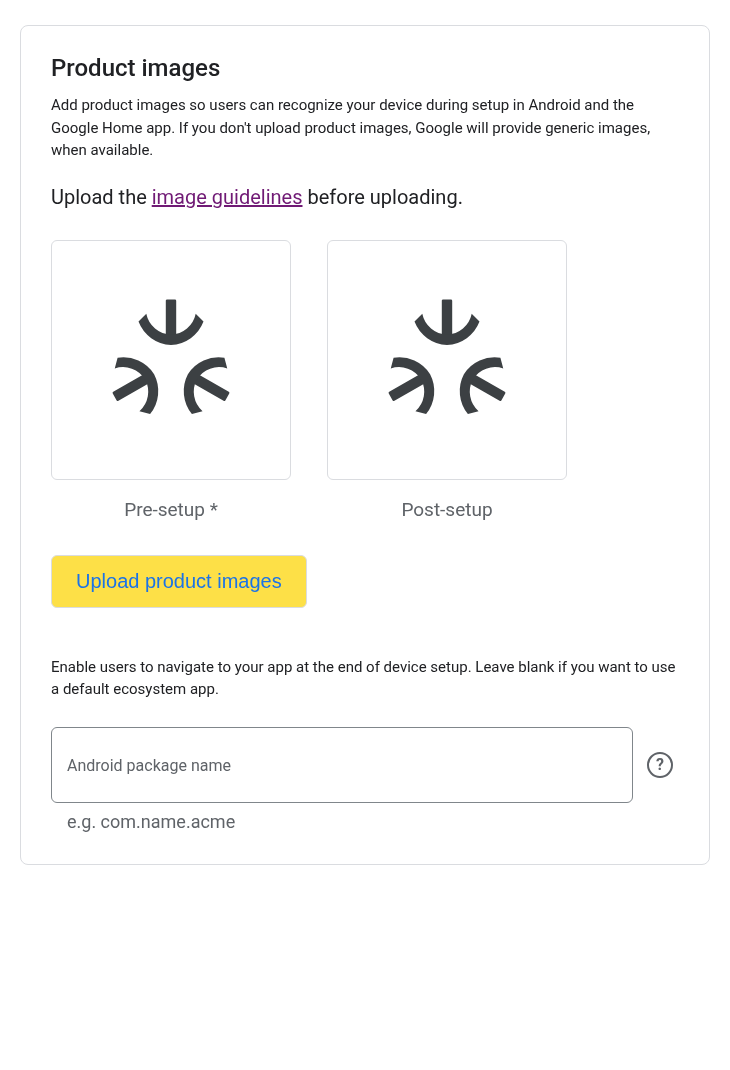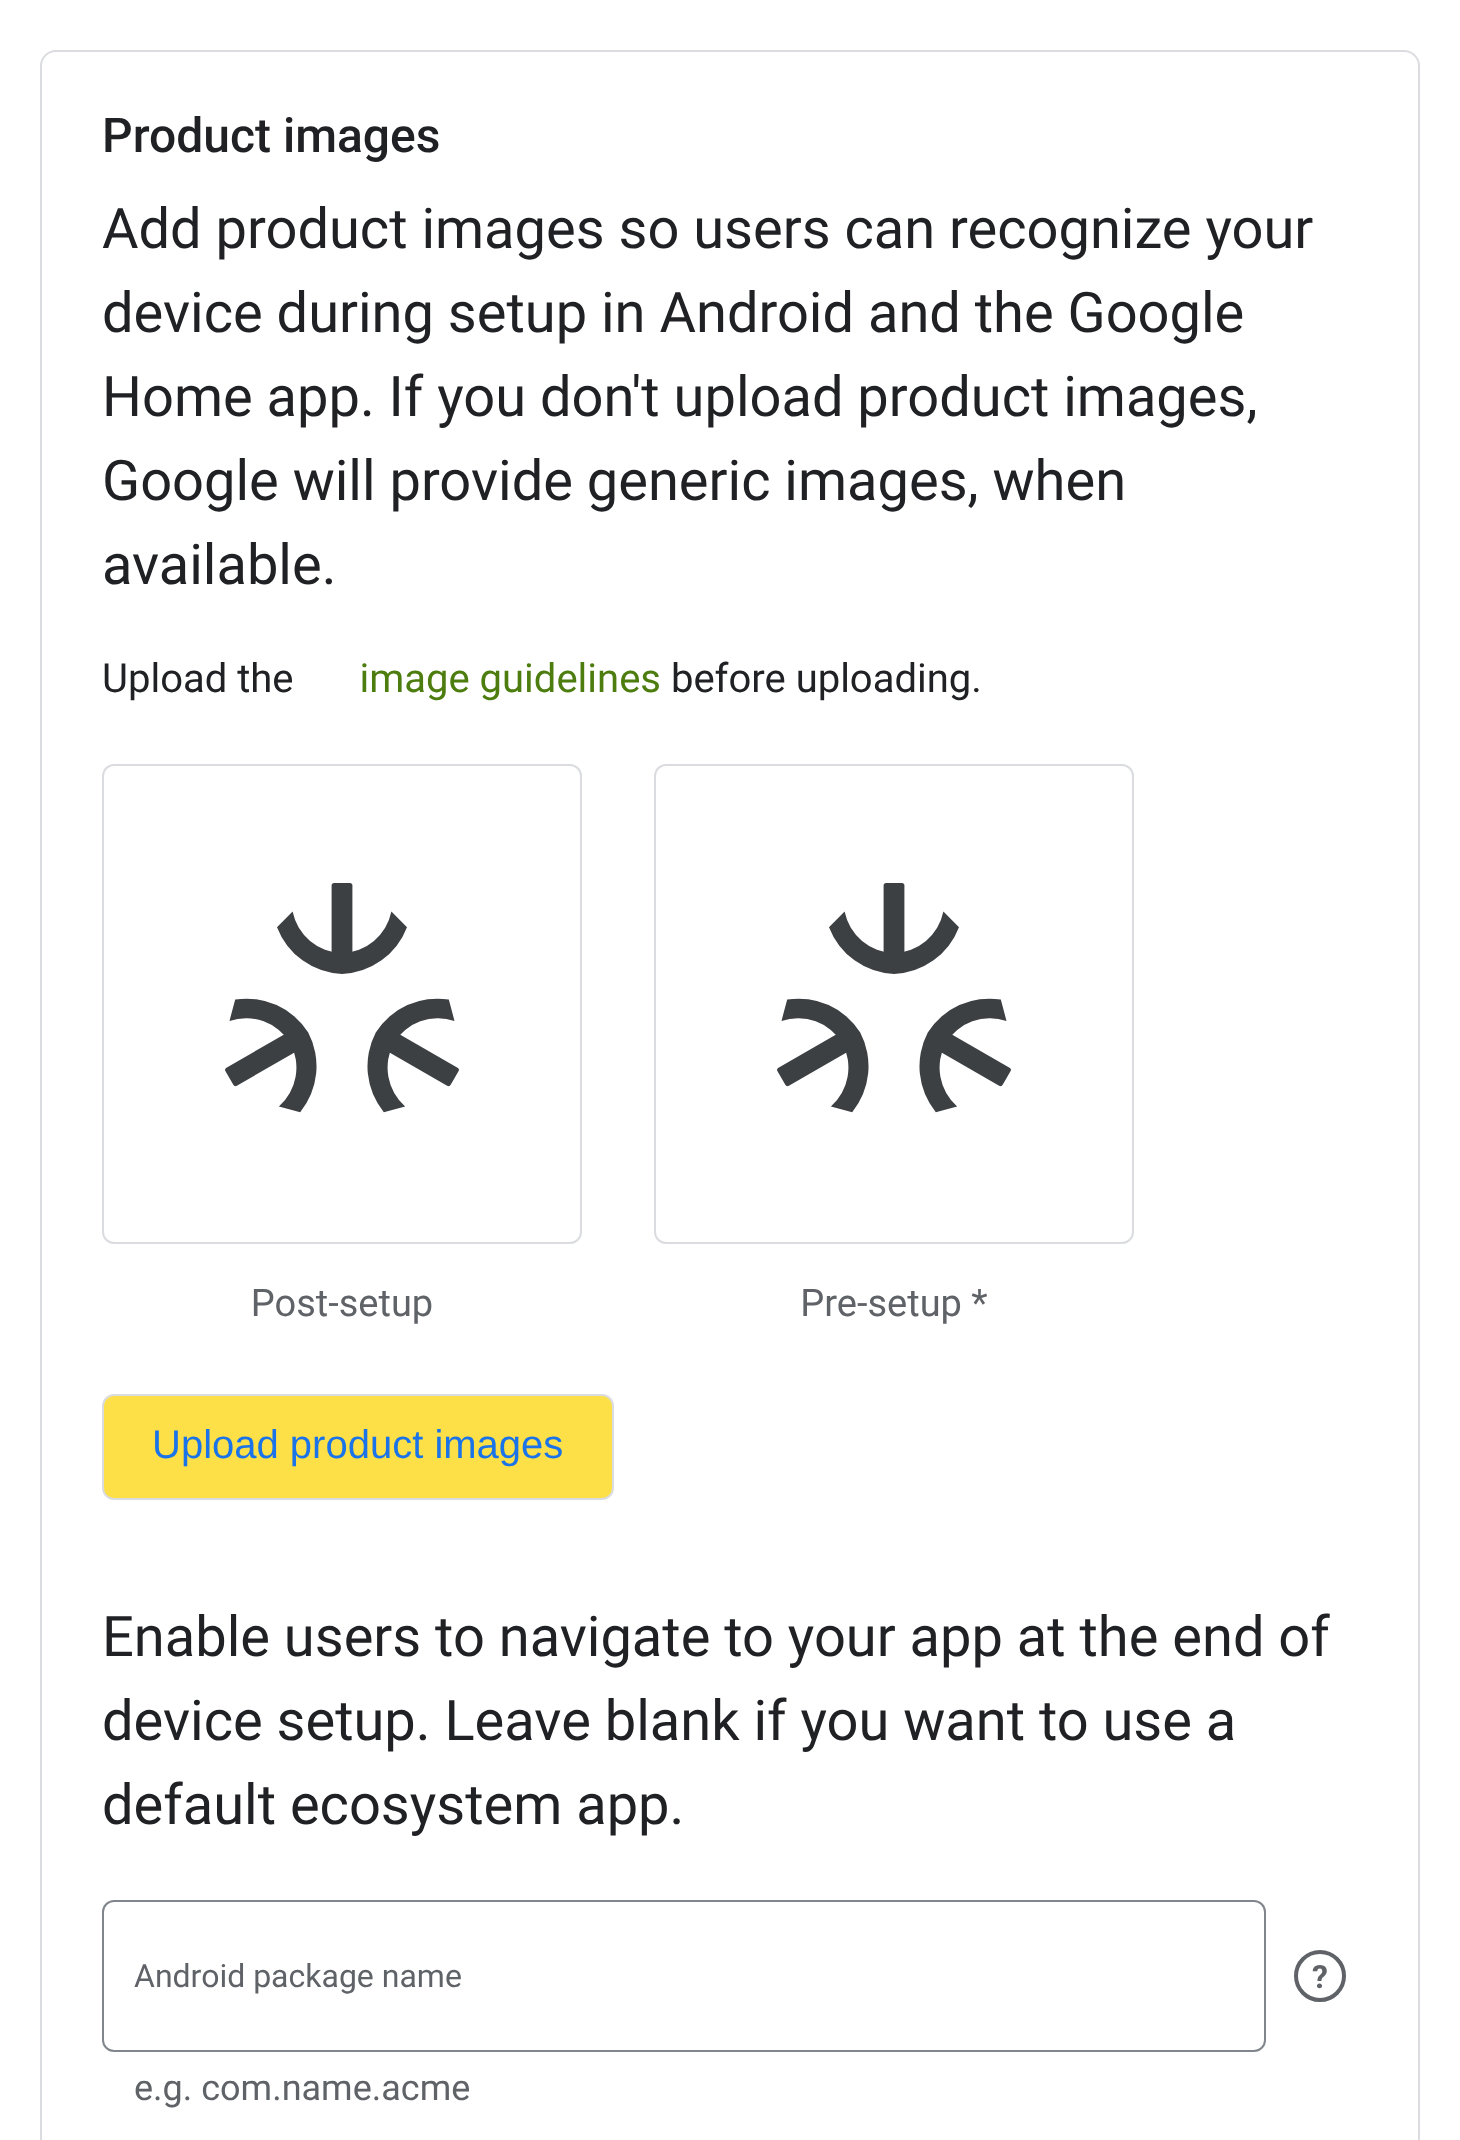--- a/index.html
+++ b/index.html
@@ -24,7 +24,7 @@
       color: #202124;
     }
     .section-desc {
-      font-size: 28px;
+      font-size: 15px;
       line-height: 1.5;
       color: #202124;
       margin: 0 0 20px;

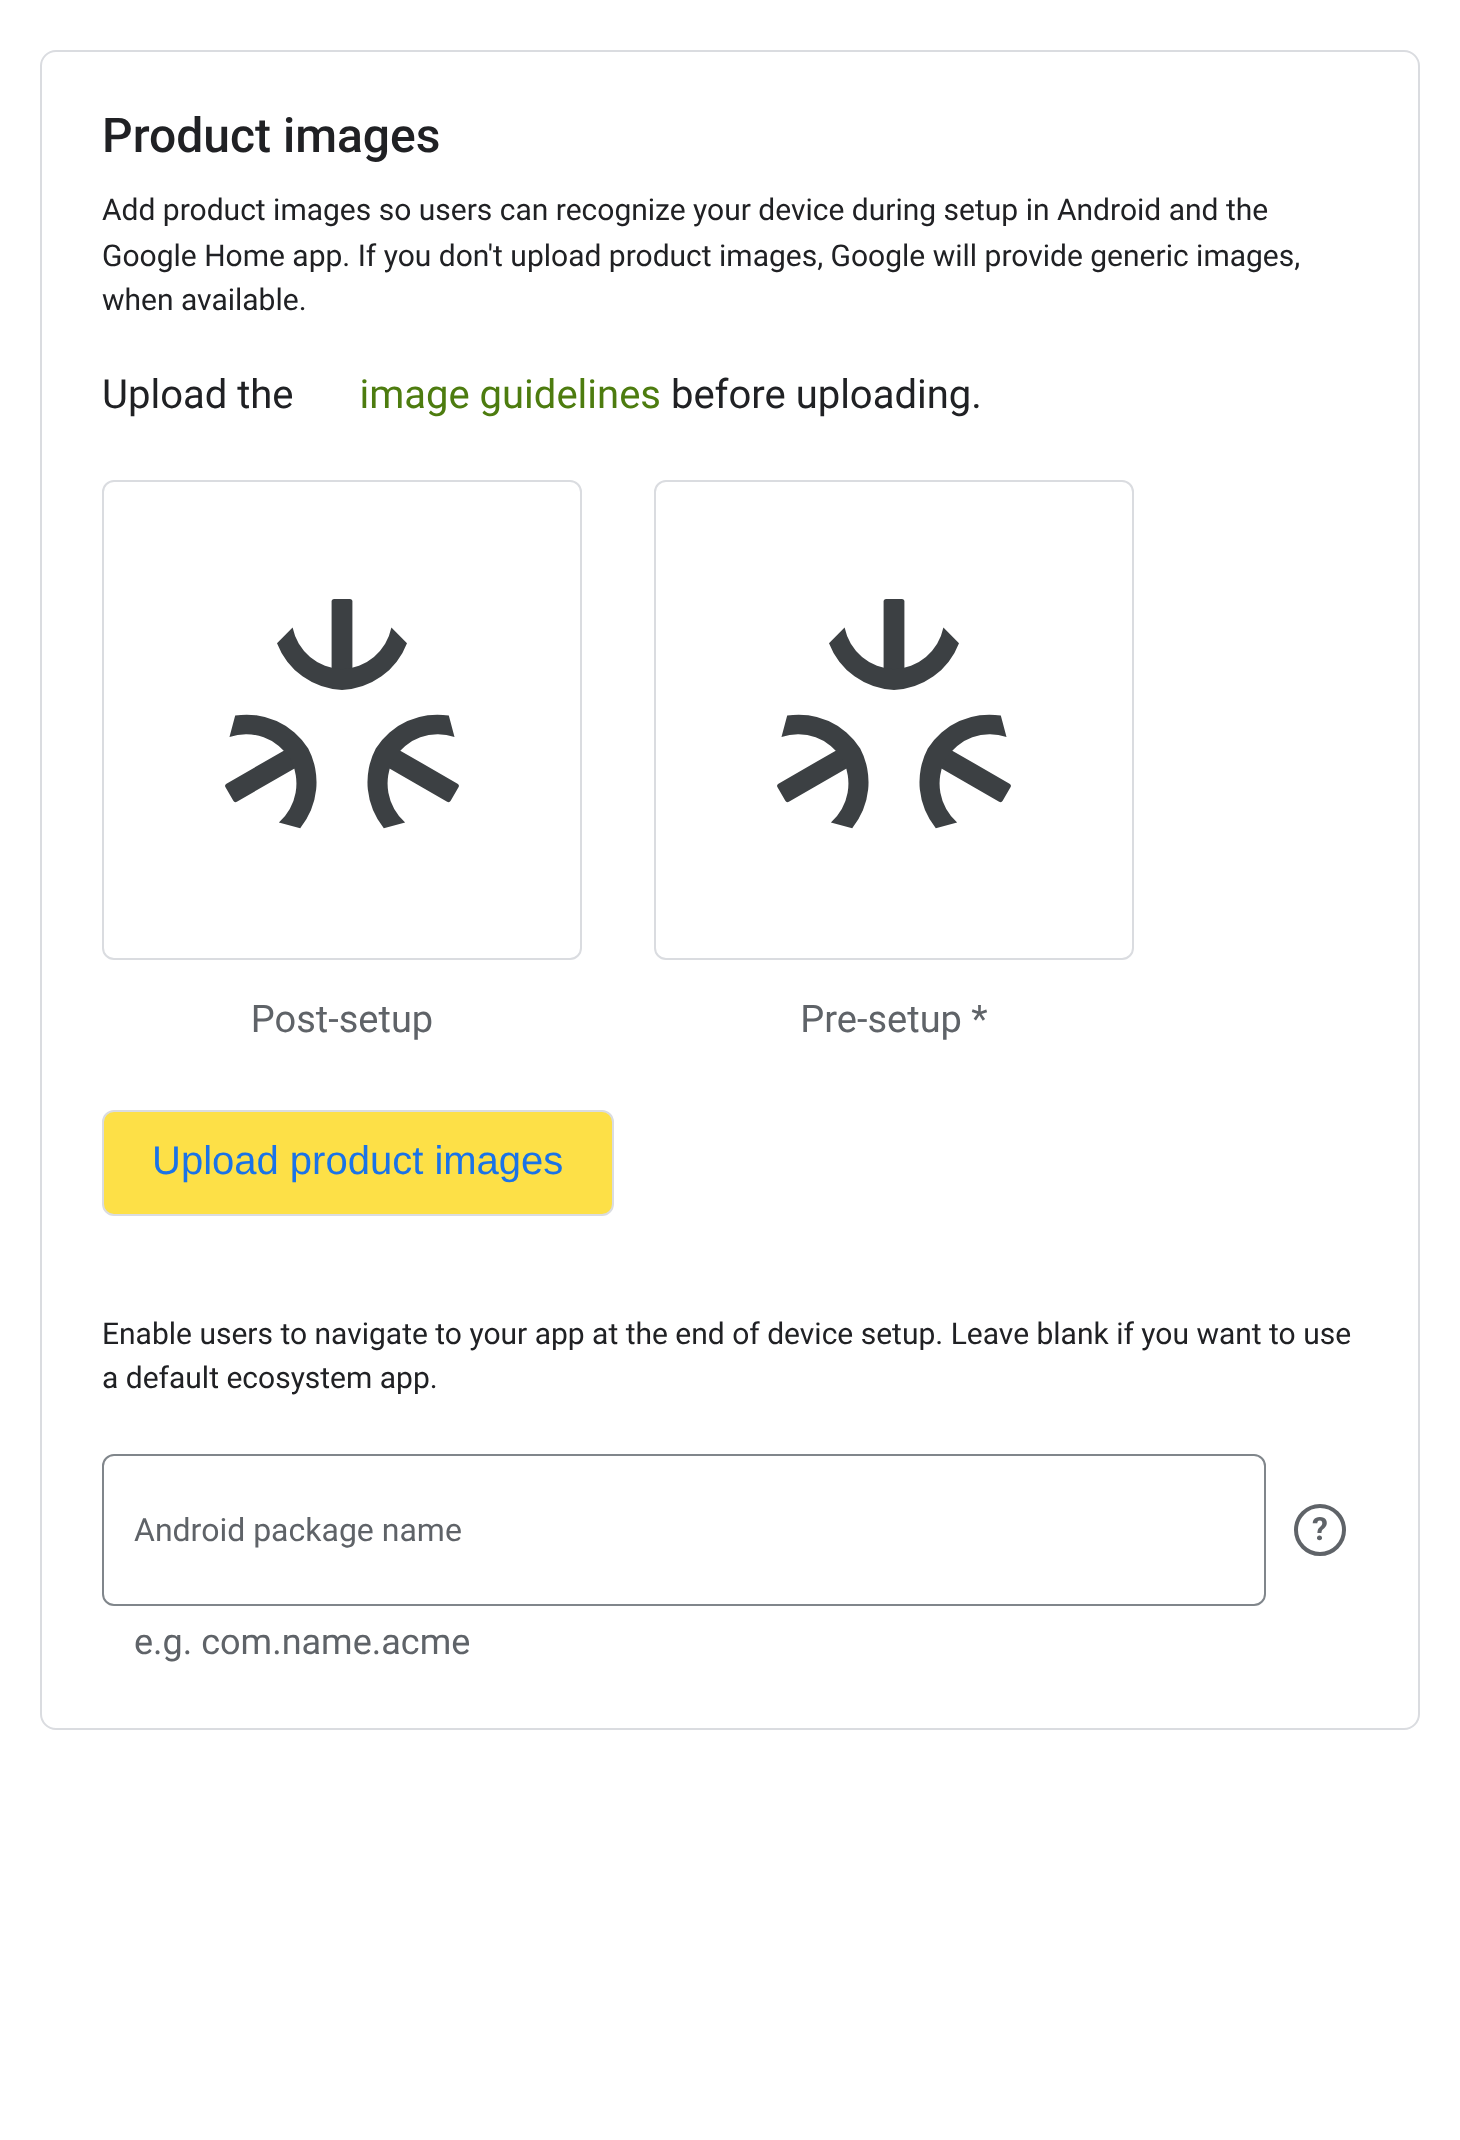--- a/index.html
+++ b/index.html
@@ -36,9 +36,9 @@
       margin: 0 0 28px;
     }
     .link {
-      color: #4d7c0f;
+      color: #701a75;
+      text-decoration: underline;
       cursor: pointer;
-      margin-left: 28px;
     }
     .image-row {
       display: flex;

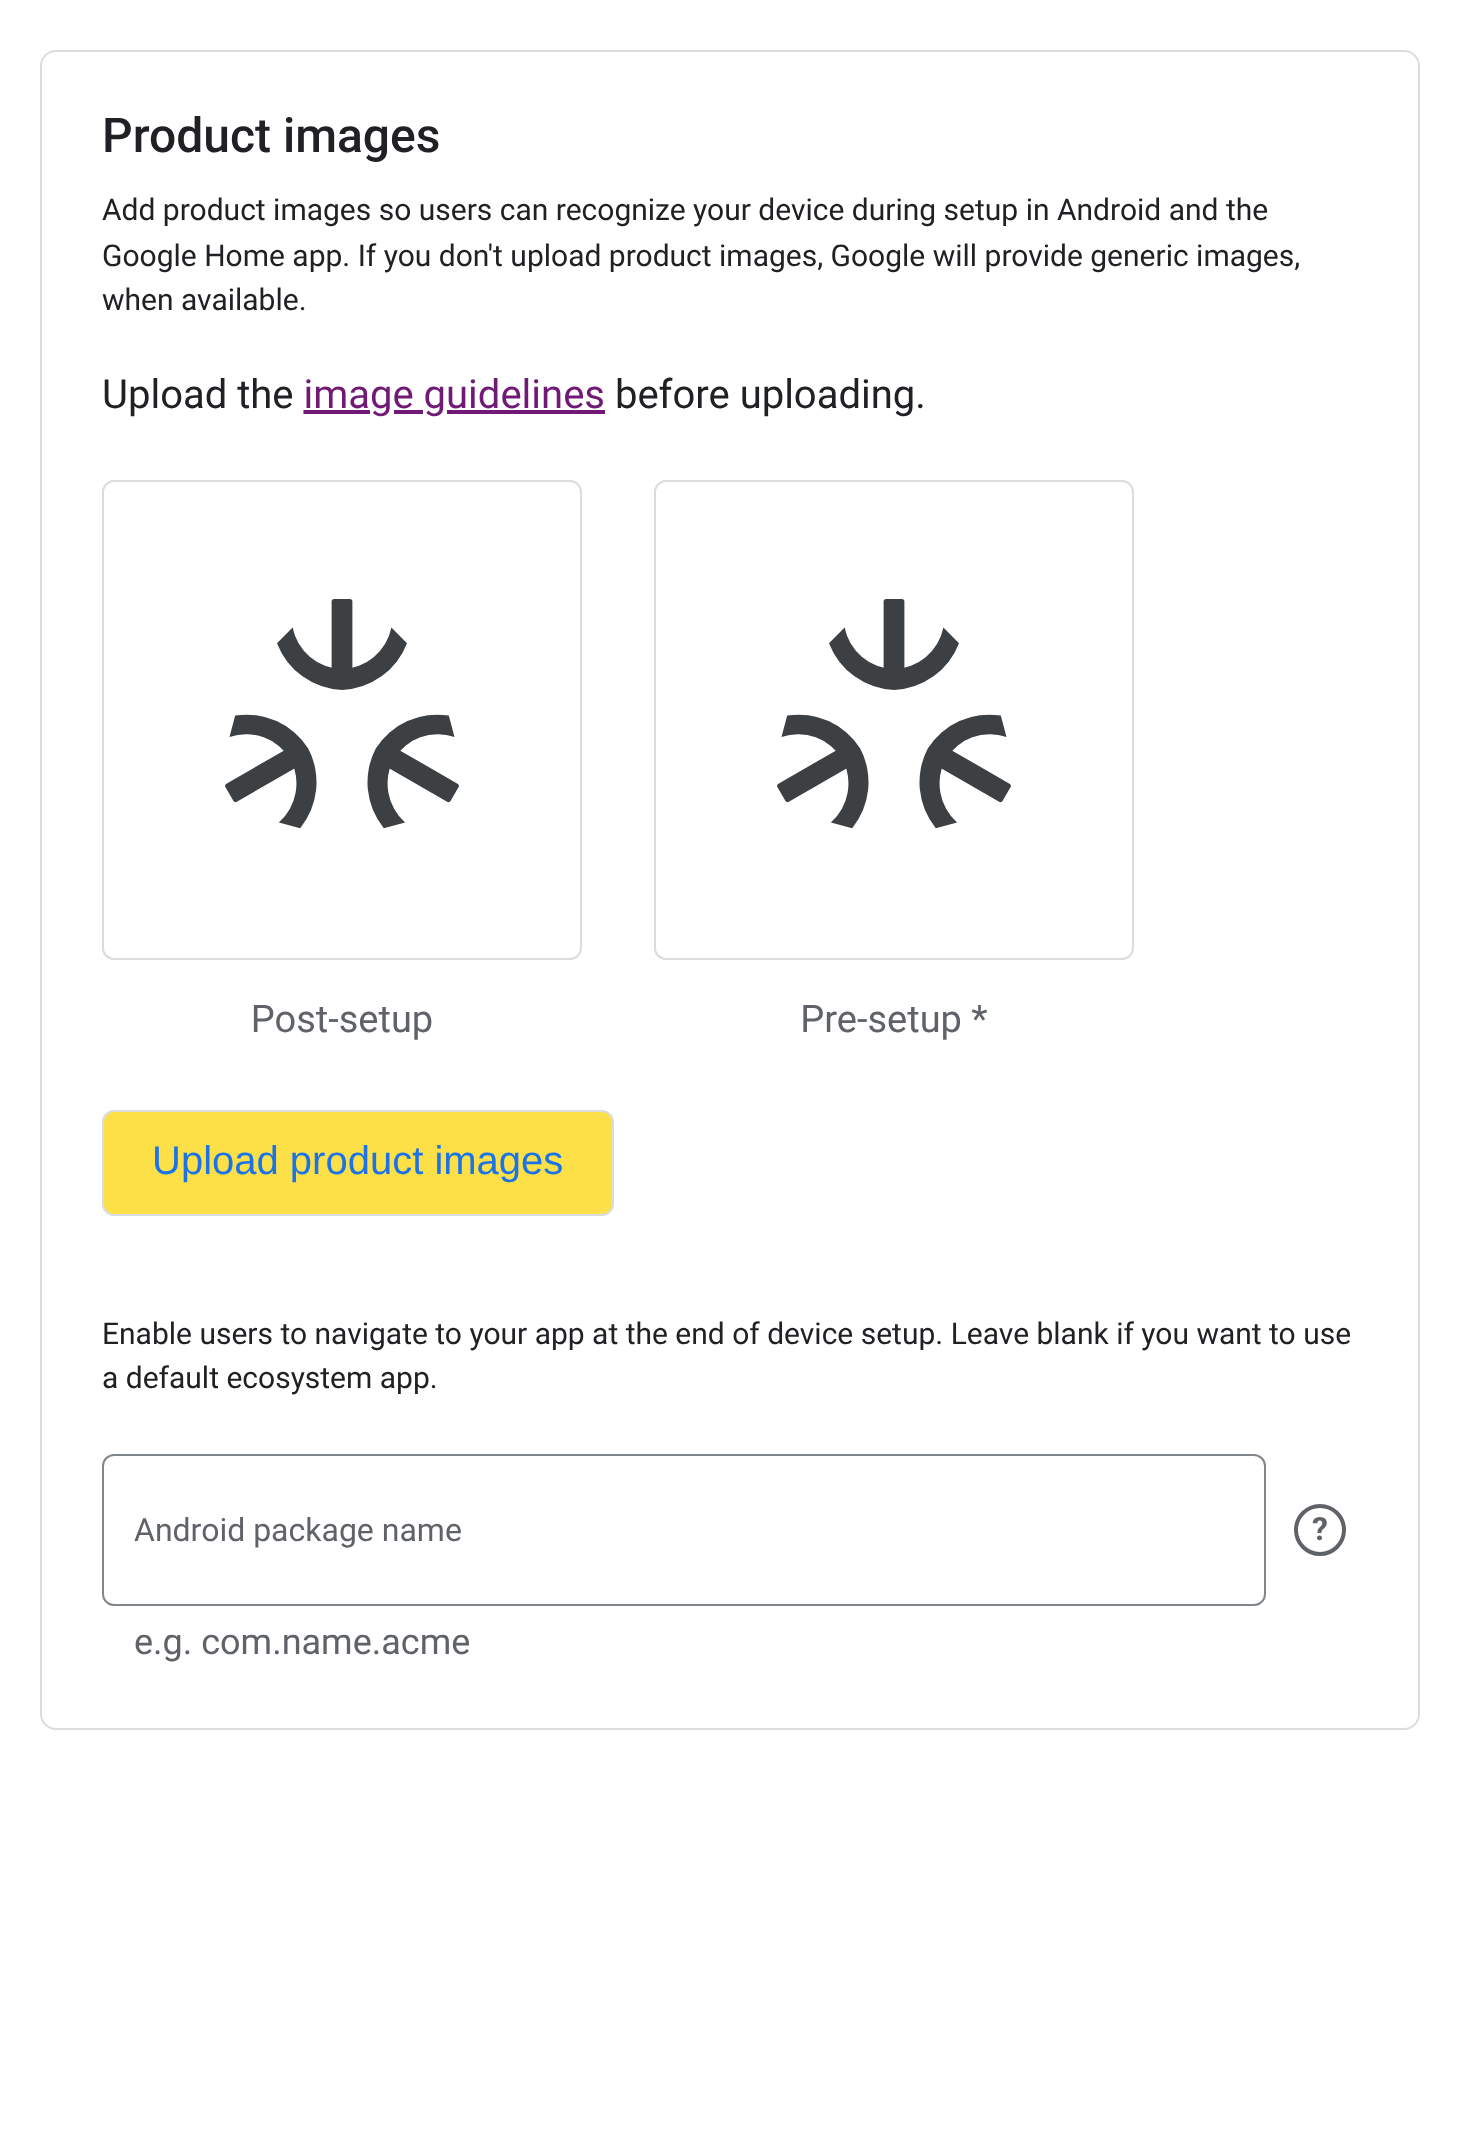--- a/index.html
+++ b/index.html
@@ -159,7 +159,7 @@
           </svg>
         </span>
       </div>
-      <div class="image-label">Post-setup</div>
+      <div class="image-label">Pre-setup *</div>
     </div>
     <div class="image-cell">
       <div class="image-box">
@@ -178,7 +178,7 @@
           </svg>
         </span>
       </div>
-      <div class="image-label">Pre-setup *</div>
+      <div class="image-label">Post-setup</div>
     </div>
   </div>
 

